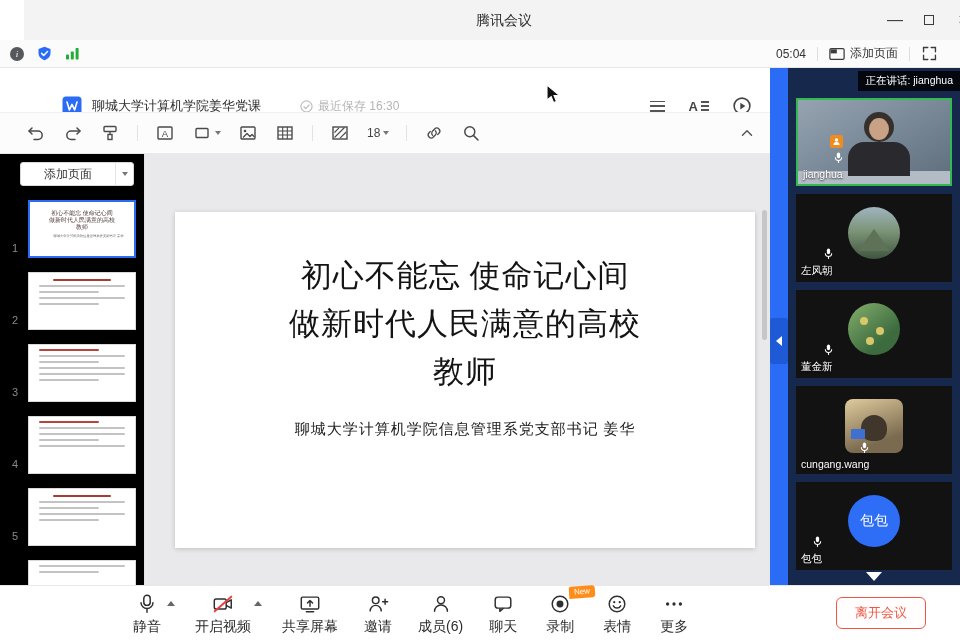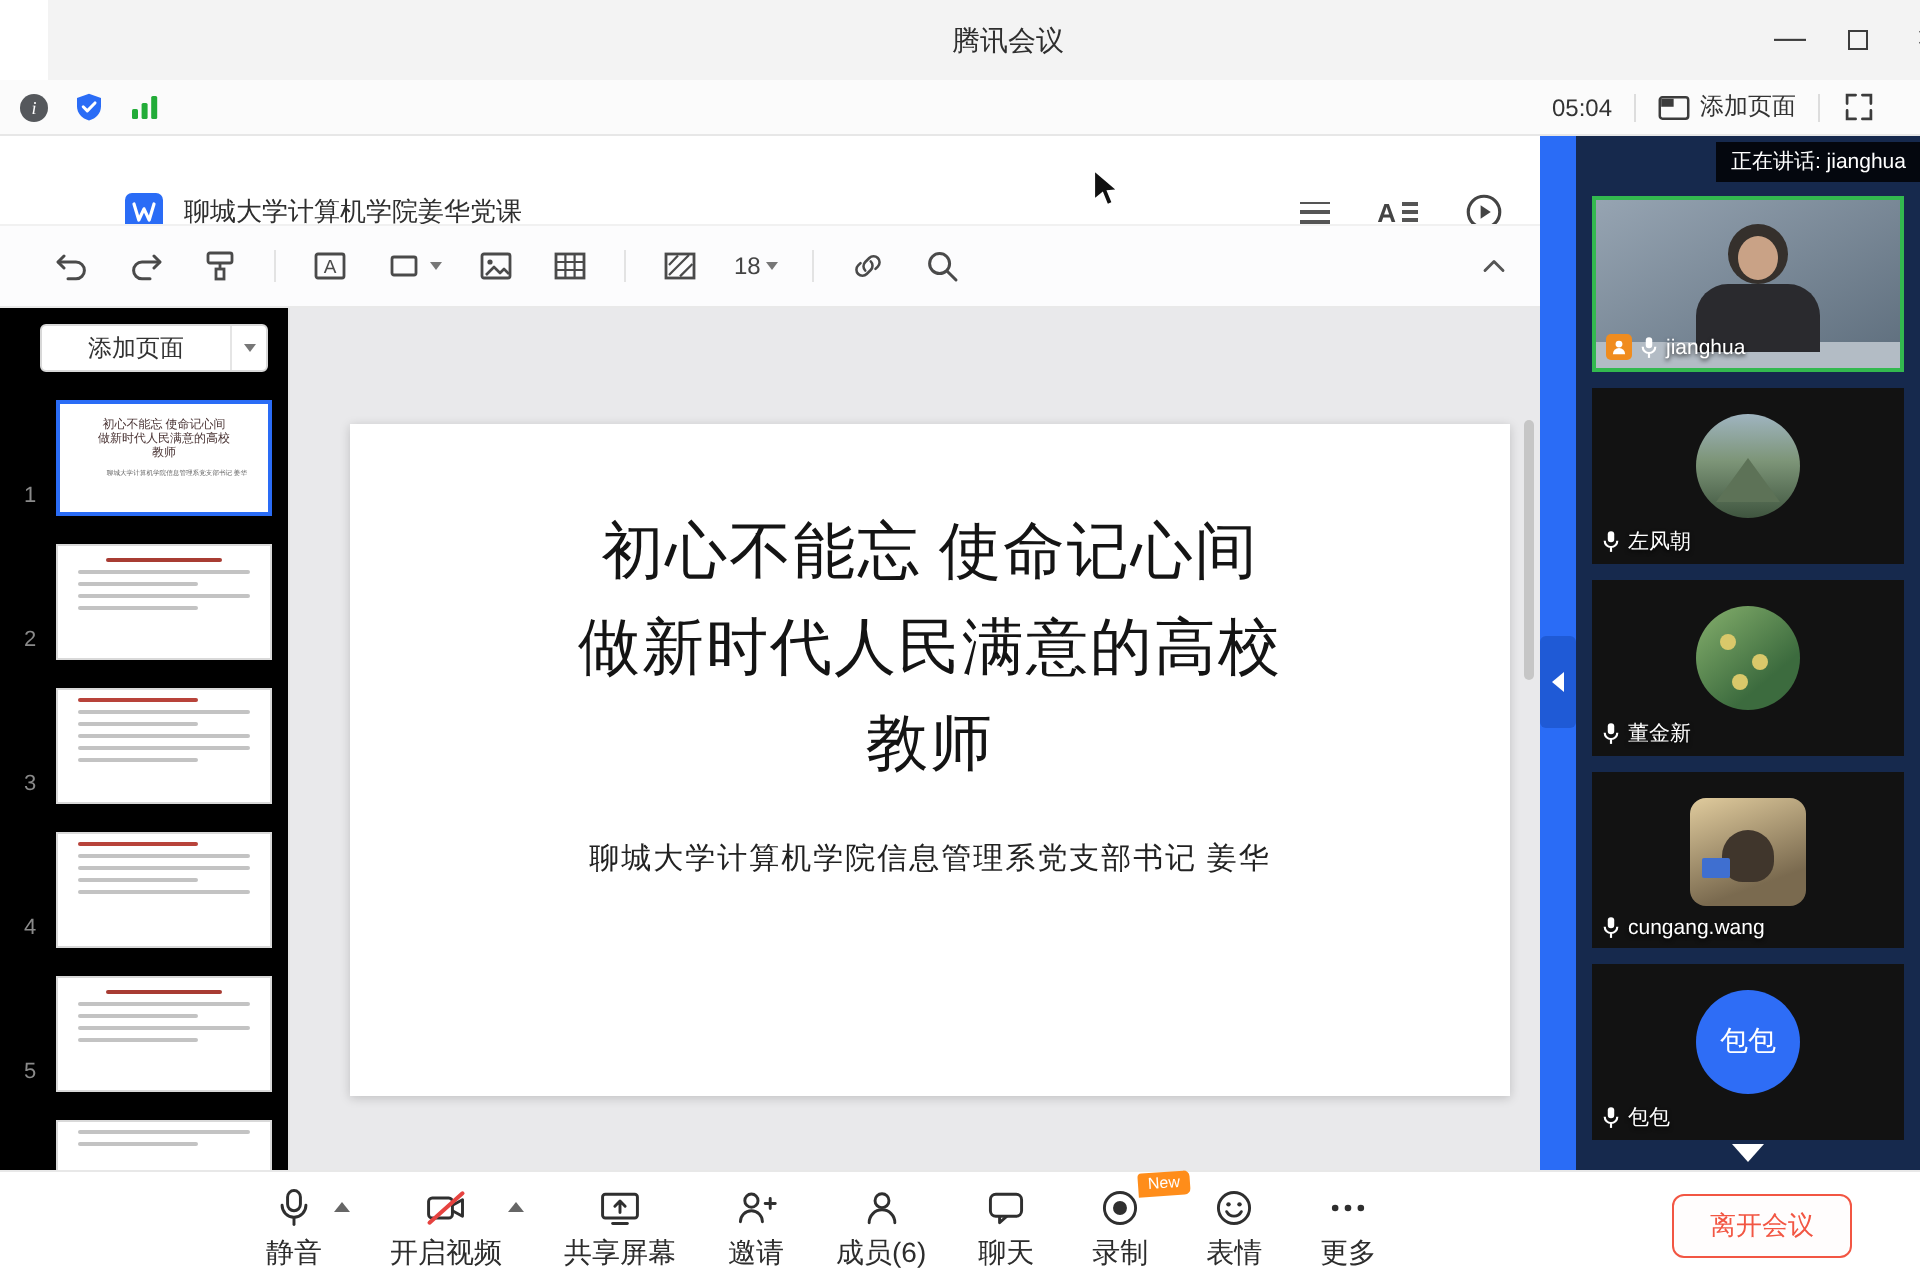--- a/index.html
+++ b/index.html
@@ -166,6 +166,13 @@
         <path d="M5 6 L7.4 14 L10 8.4 L12.6 14 L15 6" fill="none" stroke="#fff" stroke-width="1.6" stroke-linecap="round" stroke-linejoin="round"></path>
       </svg>
       <div class="doc-title">聊城大学计算机学院姜华党课</div>
+      <div class="save-status">
+        <svg width="13" height="13" viewBox="0 0 14 14">
+          <circle cx="7" cy="7" r="6" fill="none" stroke="#bfbfbf" stroke-width="1.3"></circle>
+          <polyline points="4.2,7.2 6.2,9.2 9.8,5.4" fill="none" stroke="#bfbfbf" stroke-width="1.3" stroke-linecap="round" stroke-linejoin="round"></polyline>
+        </svg>
+        <span>最近保存 16:30</span>
+      </div>
       <div class="wps-hright">
         <div class="hb">
             <i></i>

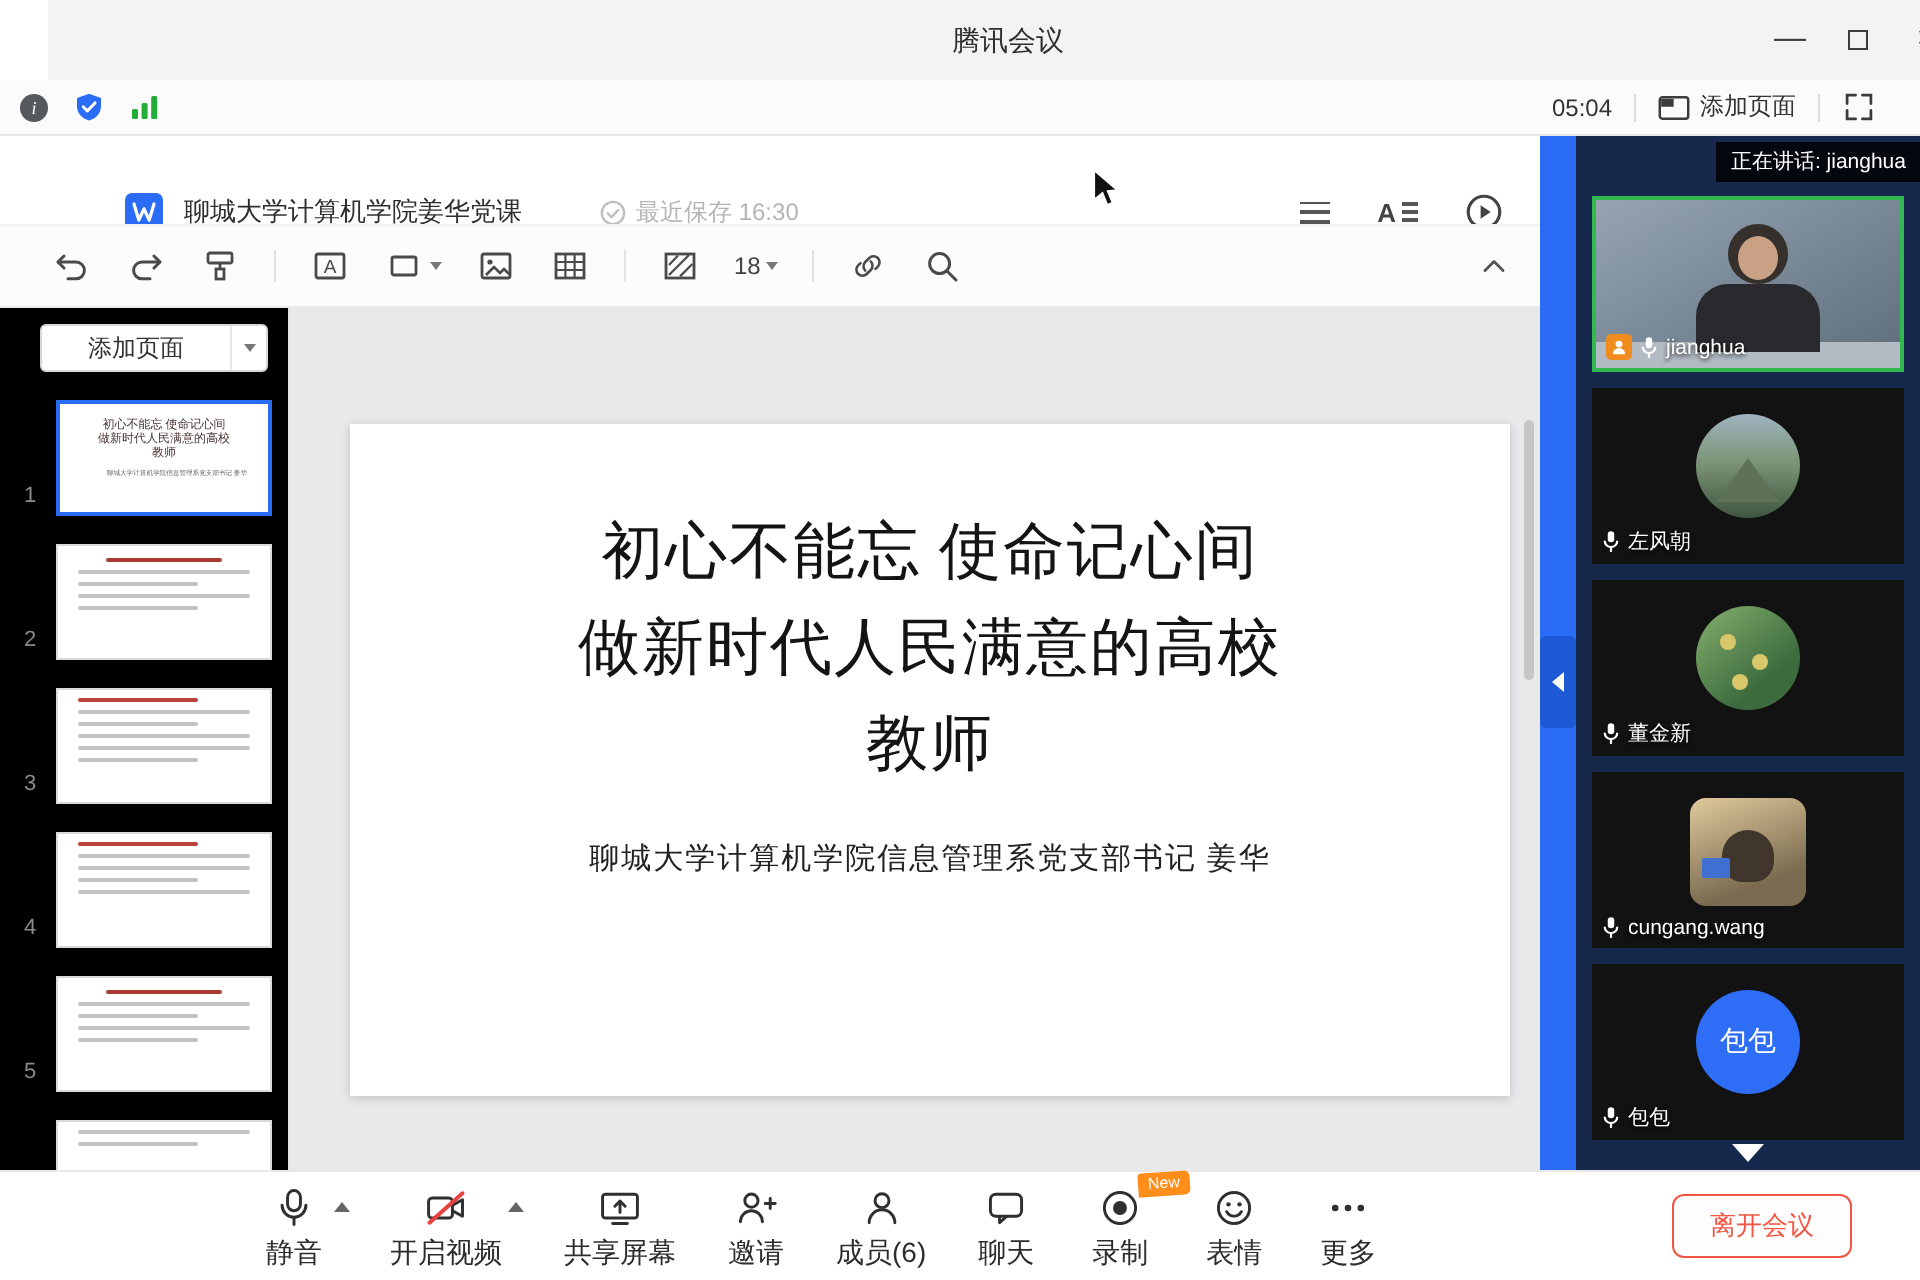--- a/index.html
+++ b/index.html
@@ -83,7 +83,7 @@
   .v-hair { position:absolute; left:66px; top:12px; width:30px; height:30px; border-radius:50%; background:#35302c; }
   .v-face { position:absolute; left:71px; top:18px; width:20px; height:22px; border-radius:50%; background:#c9a286; }
   .v-body { position:absolute; left:50px; top:42px; width:62px; height:34px; border-radius:16px 16px 0 0; background:#2a2a2e; }
-  .name-row { position:absolute; left:5px; bottom:4px; display:flex; align-items:center; gap:4px; color:#fff; font-size:10.5px; text-shadow:0 1px 2px rgba(0,0,0,.85); z-index:4; }
+  .name-row { position:absolute; left:5px; bottom:4px; display:flex; align-items:flex-end; gap:4px; color:#fff; font-size:10.5px; text-shadow:0 1px 2px rgba(0,0,0,.85); z-index:4;flex-direction:column; }
   .member-badge { width:13px; height:13px; background:#f08c1e; border-radius:2.5px; display:flex; align-items:center; justify-content:center; }
   .avatar { position:absolute; left:50%; top:13px; transform:translateX(-50%); width:52px; height:52px; border-radius:50%; overflow:hidden; }
   .av-mountain { background:linear-gradient(180deg,#9fb4c0 0%,#7d9578 45%,#3f553f 100%); }

